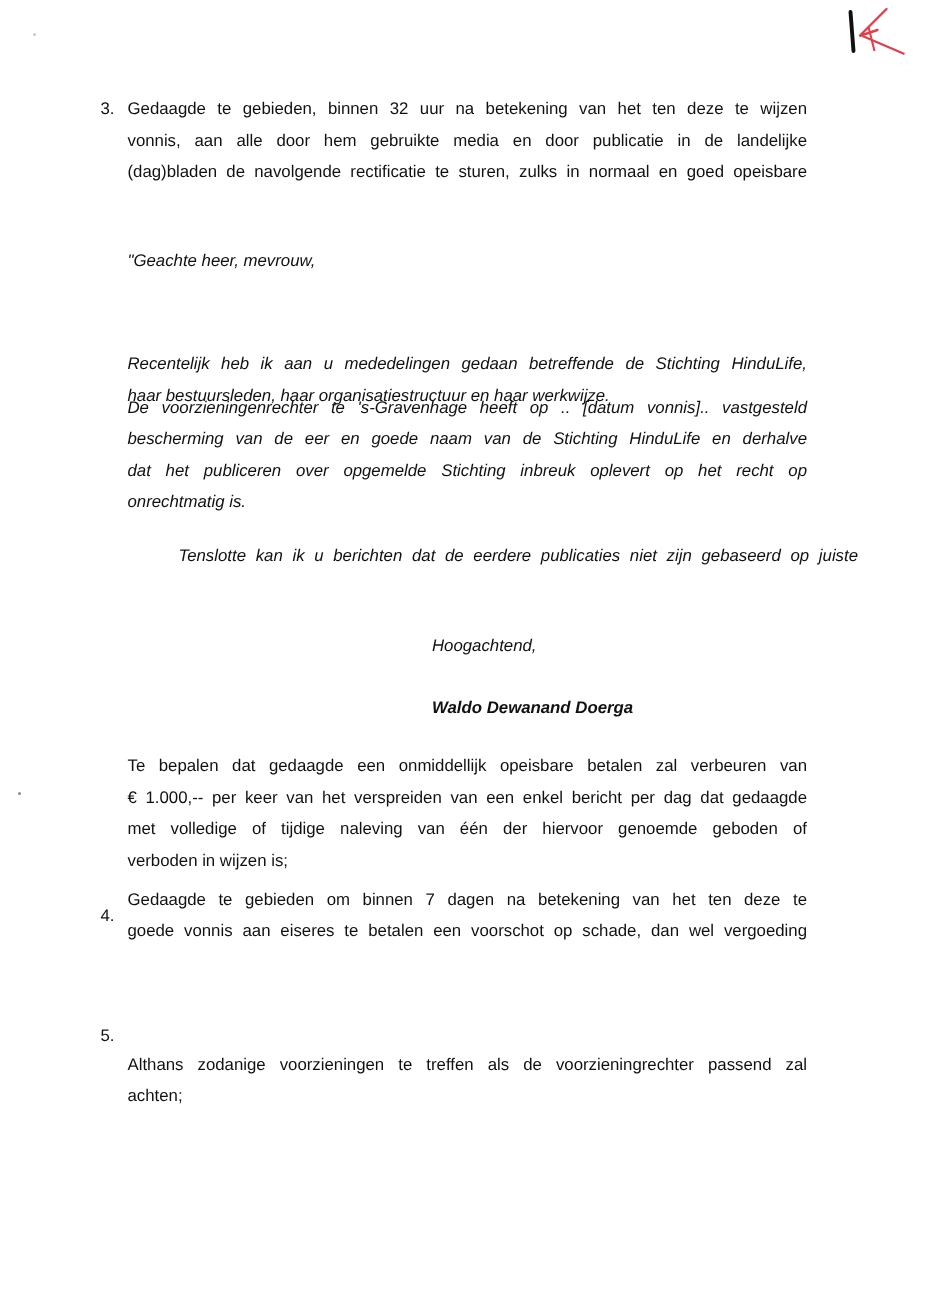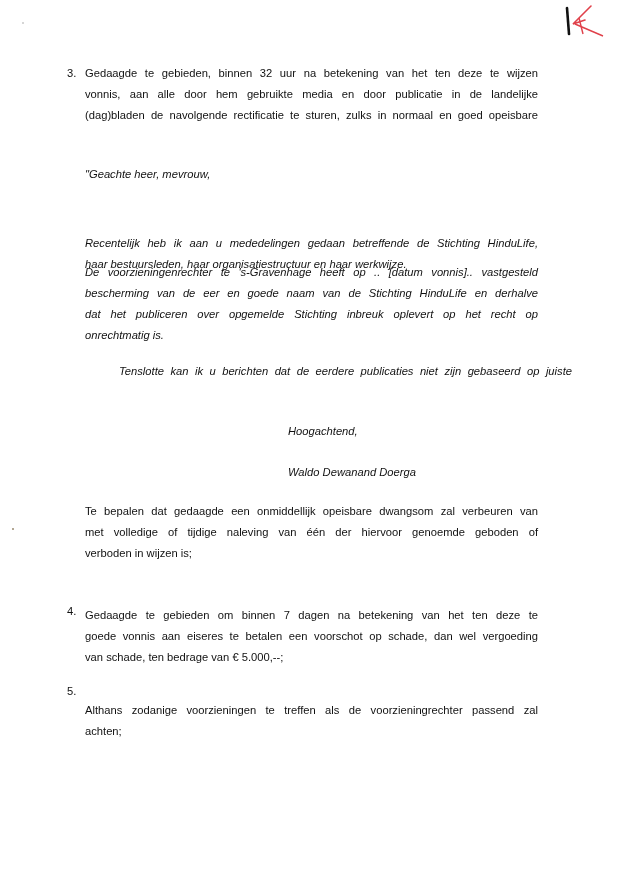--- a/index.html
+++ b/index.html
@@ -58,7 +58,7 @@
 </div>
 
 <div class="block center-col italic" style="top:421px;">Hoogachtend,</div>
-<div class="block center-col italic" style="top:462px;">Waldo Dewanand Doerga</div>
+<div class="block center-col italic" style="top:462px;font-weight:bold;">Waldo Dewanand Doerga</div>
 
 <div class="block indent" style="top:501px;">
   <span class="just-line">Te bepalen dat gedaagde een onmiddellijk opeisbare dwangsom zal verbeuren van</span>

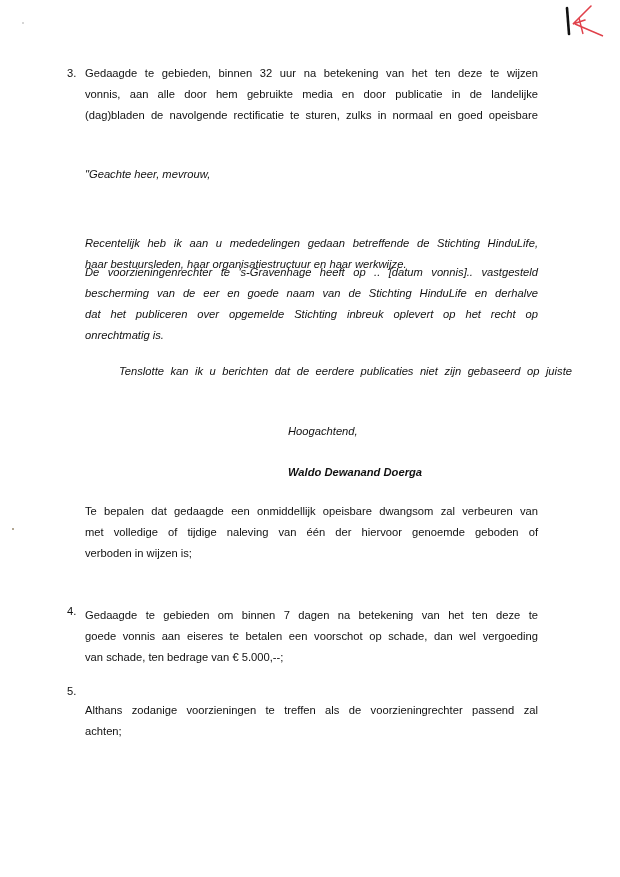--- a/index.html
+++ b/index.html
@@ -61,7 +61,7 @@
 <div class="block center-col italic" style="top:462px;font-weight:bold;">Waldo Dewanand Doerga</div>
 
 <div class="block indent" style="top:501px;">
-  <span class="just-line">Te bepalen dat gedaagde een onmiddellijk opeisbare dwangsom zal verbeuren van</span>
+  <span class="just-line">Te bepalen dat gedaagde een onmiddellijk opeisbare betalen zal verbeuren van</span>
   <span class="just-line">met volledige of tijdige naleving van één der hiervoor genoemde geboden of</span>
   <span class="last-line">verboden in wijzen is;</span>
 </div>

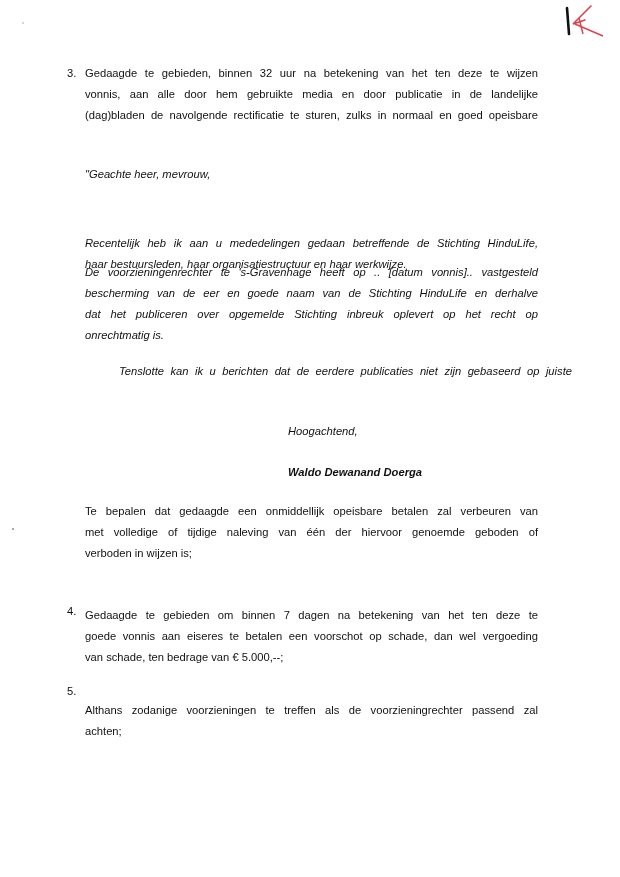--- a/index.html
+++ b/index.html
@@ -62,6 +62,7 @@
 
 <div class="block indent" style="top:501px;">
   <span class="just-line">Te bepalen dat gedaagde een onmiddellijk opeisbare betalen zal verbeuren van</span>
+  <span class="just-line">€ 1.000,-- per keer van het verspreiden van een enkel bericht per dag dat gedaagde</span>
   <span class="just-line">met volledige of tijdige naleving van één der hiervoor genoemde geboden of</span>
   <span class="last-line">verboden in wijzen is;</span>
 </div>

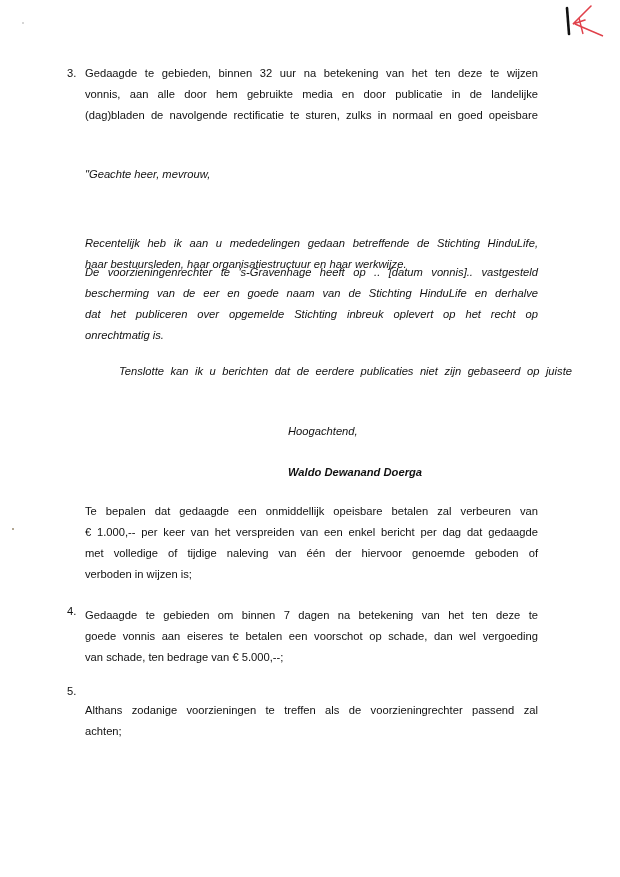--- a/index.html
+++ b/index.html
@@ -68,7 +68,7 @@
 </div>
 
 <div class="block num" style="top:601px;">4.</div>
-<div class="block indent" style="top:605px;">
+<div class="block indent" style="top:590px;">
   <span class="just-line">Gedaagde te gebieden om binnen 7 dagen na betekening van het ten deze te</span>
   <span class="just-line">goede vonnis aan eiseres te betalen een voorschot op schade, dan wel vergoeding</span>
   <span class="last-line">van schade, ten bedrage van € 5.000,--;</span>

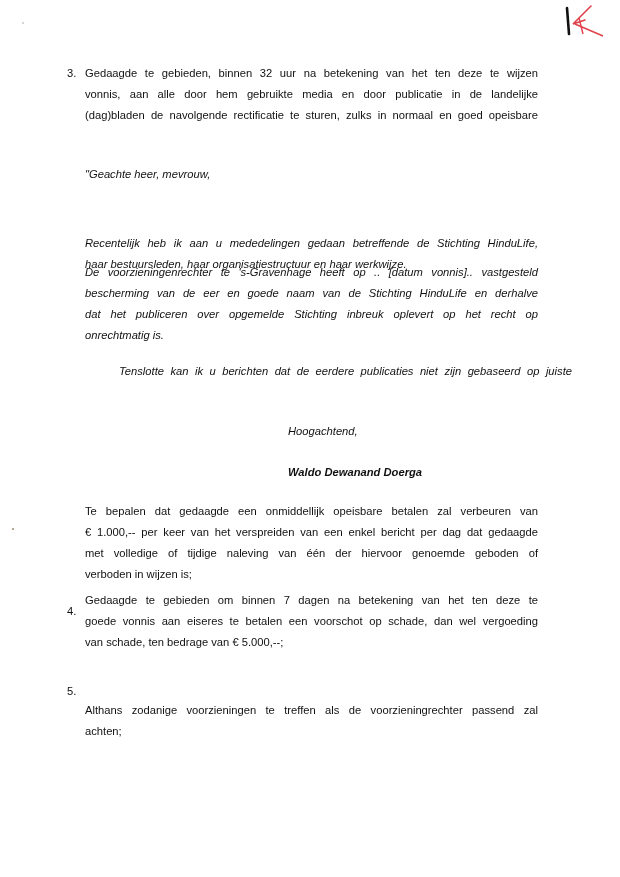--- a/index.html
+++ b/index.html
@@ -71,7 +71,6 @@
 <div class="block indent" style="top:590px;">
   <span class="just-line">Gedaagde te gebieden om binnen 7 dagen na betekening van het ten deze te</span>
   <span class="just-line">goede vonnis aan eiseres te betalen een voorschot op schade, dan wel vergoeding</span>
-  <span class="last-line">van schade, ten bedrage van € 5.000,--;</span>
 </div>
 
 <div class="block num" style="top:681px;">5.</div>

